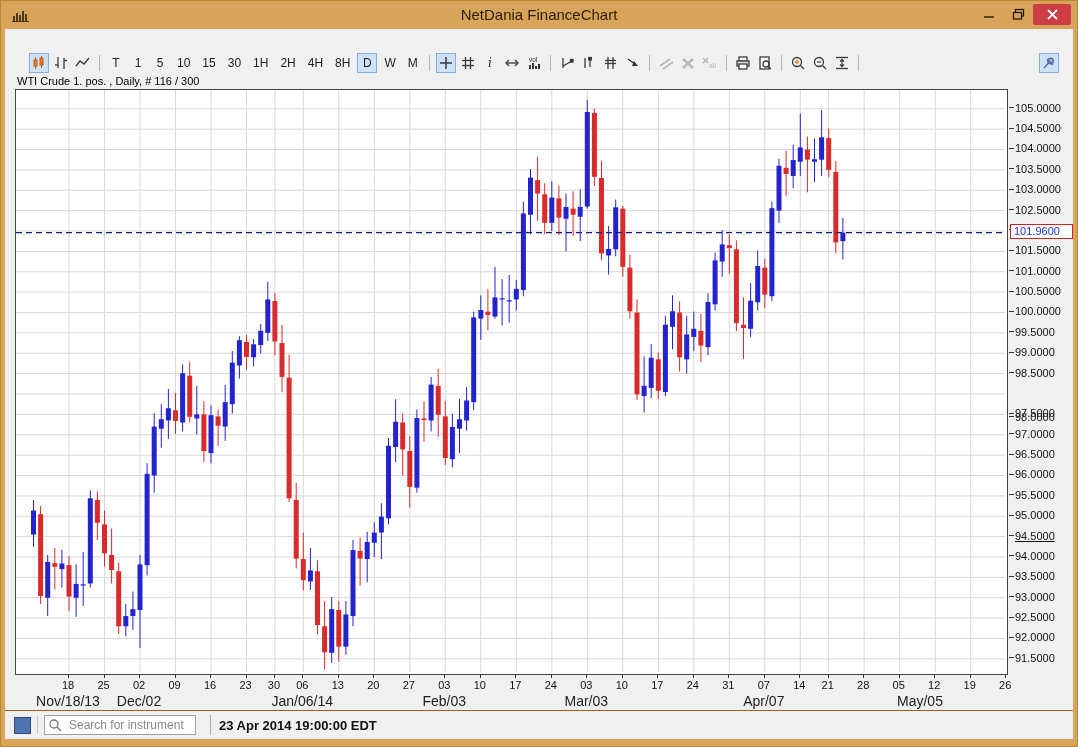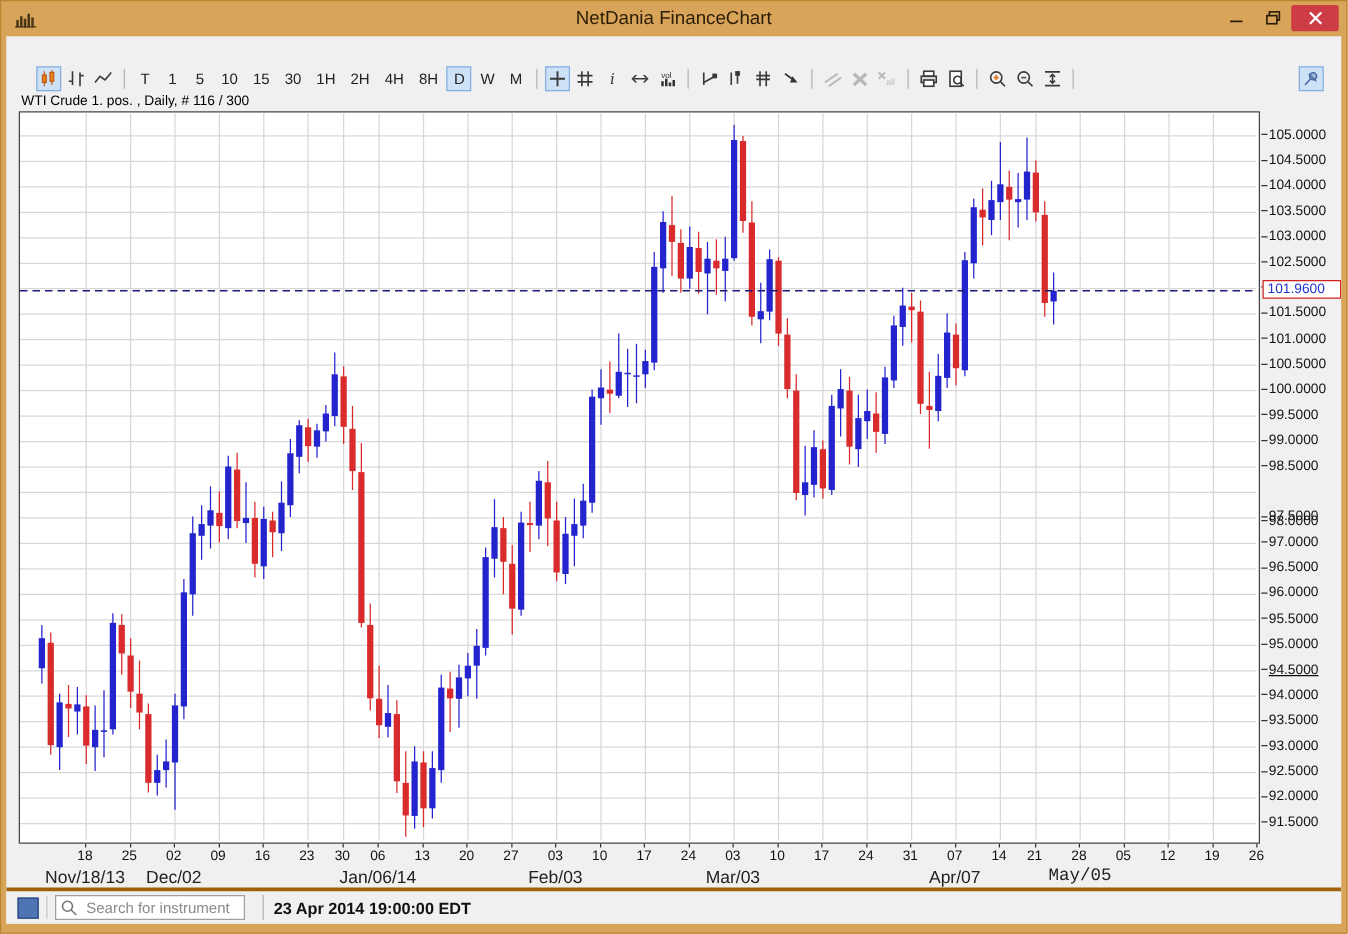--- a/index.html
+++ b/index.html
@@ -904,7 +904,7 @@
         <div class="xmonth" style="left: 387.3px;">Feb/03</div>
         <div class="xmonth" style="left: 529.3px;">Mar/03</div>
         <div class="xmonth" style="left: 706.8px;">Apr/07</div>
-        <div class="xmonth" style="left: 807px; font-family: Liberation Mono, monospace;">May/05</div>
+        <div class="xmonth" style="left: 863px;">May/05</div>
       </div>
 
     <div class="statusbar">

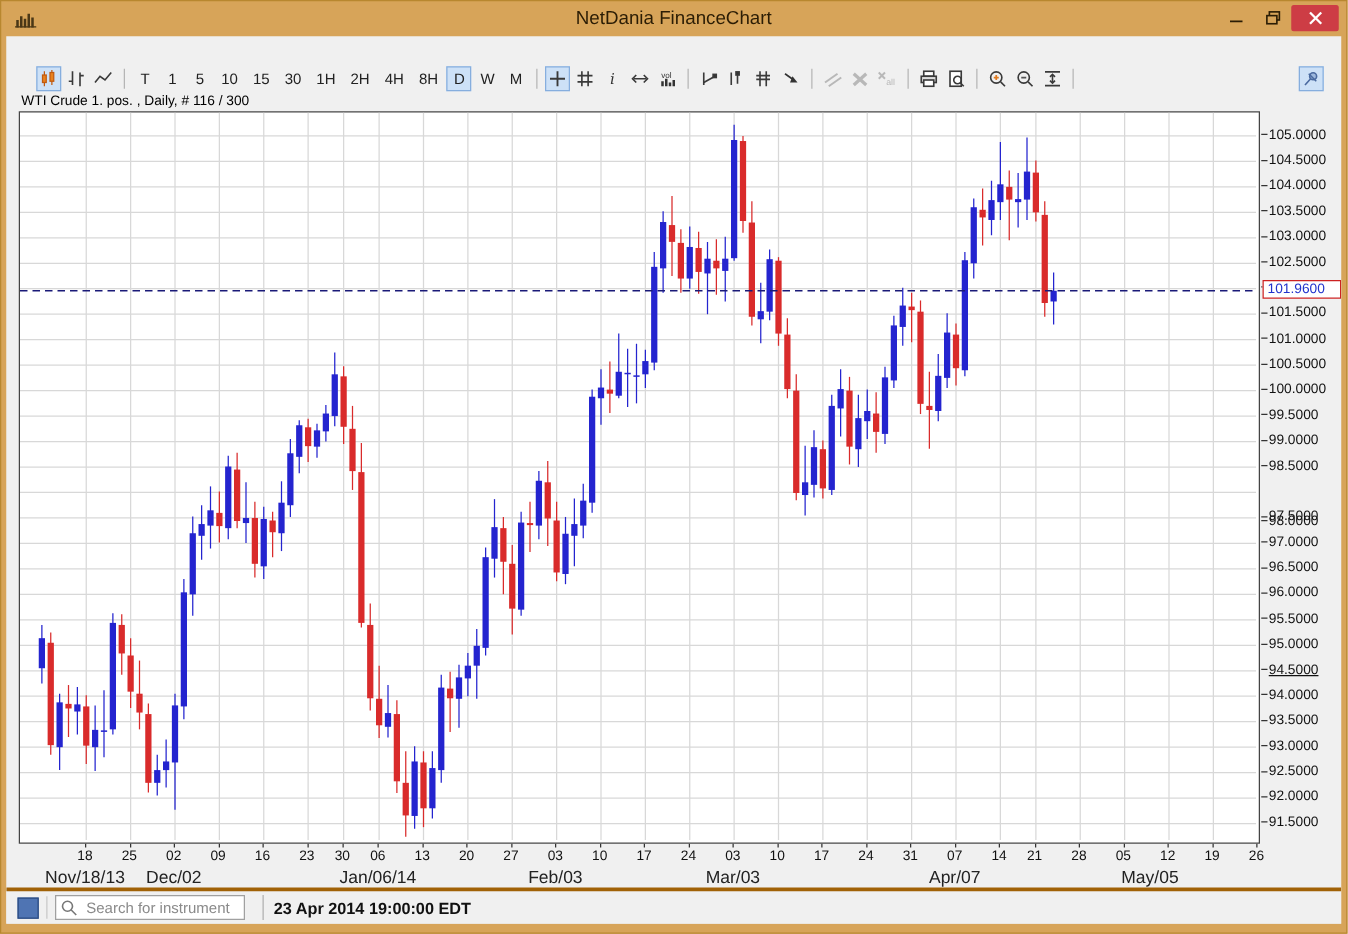--- a/index.html
+++ b/index.html
@@ -37,7 +37,7 @@
   .xmonth{position:absolute;top:18px;width:84px;text-align:center;font-size:14px;color:#222;}
   
   .statusbar{position:absolute;left:0;right:0;bottom:0;height:29px;background:#f0f0f0;
-    border-top:3px solid #a16207;display:flex;align-items:center;padding-left:9px;box-sizing:border-box;}
+    border-top:1px solid #a16207;display:flex;align-items:center;padding-left:9px;box-sizing:border-box;}
   .sb-square{width:15px;height:15px;background:#4f74b3;border:1px solid #2a4a80;}
   .sb-thin-sep{width:1px;height:18px;background:#c8c8c8;margin:0 6px;}
   .searchbox{position:relative;width:152px;height:20px;}

